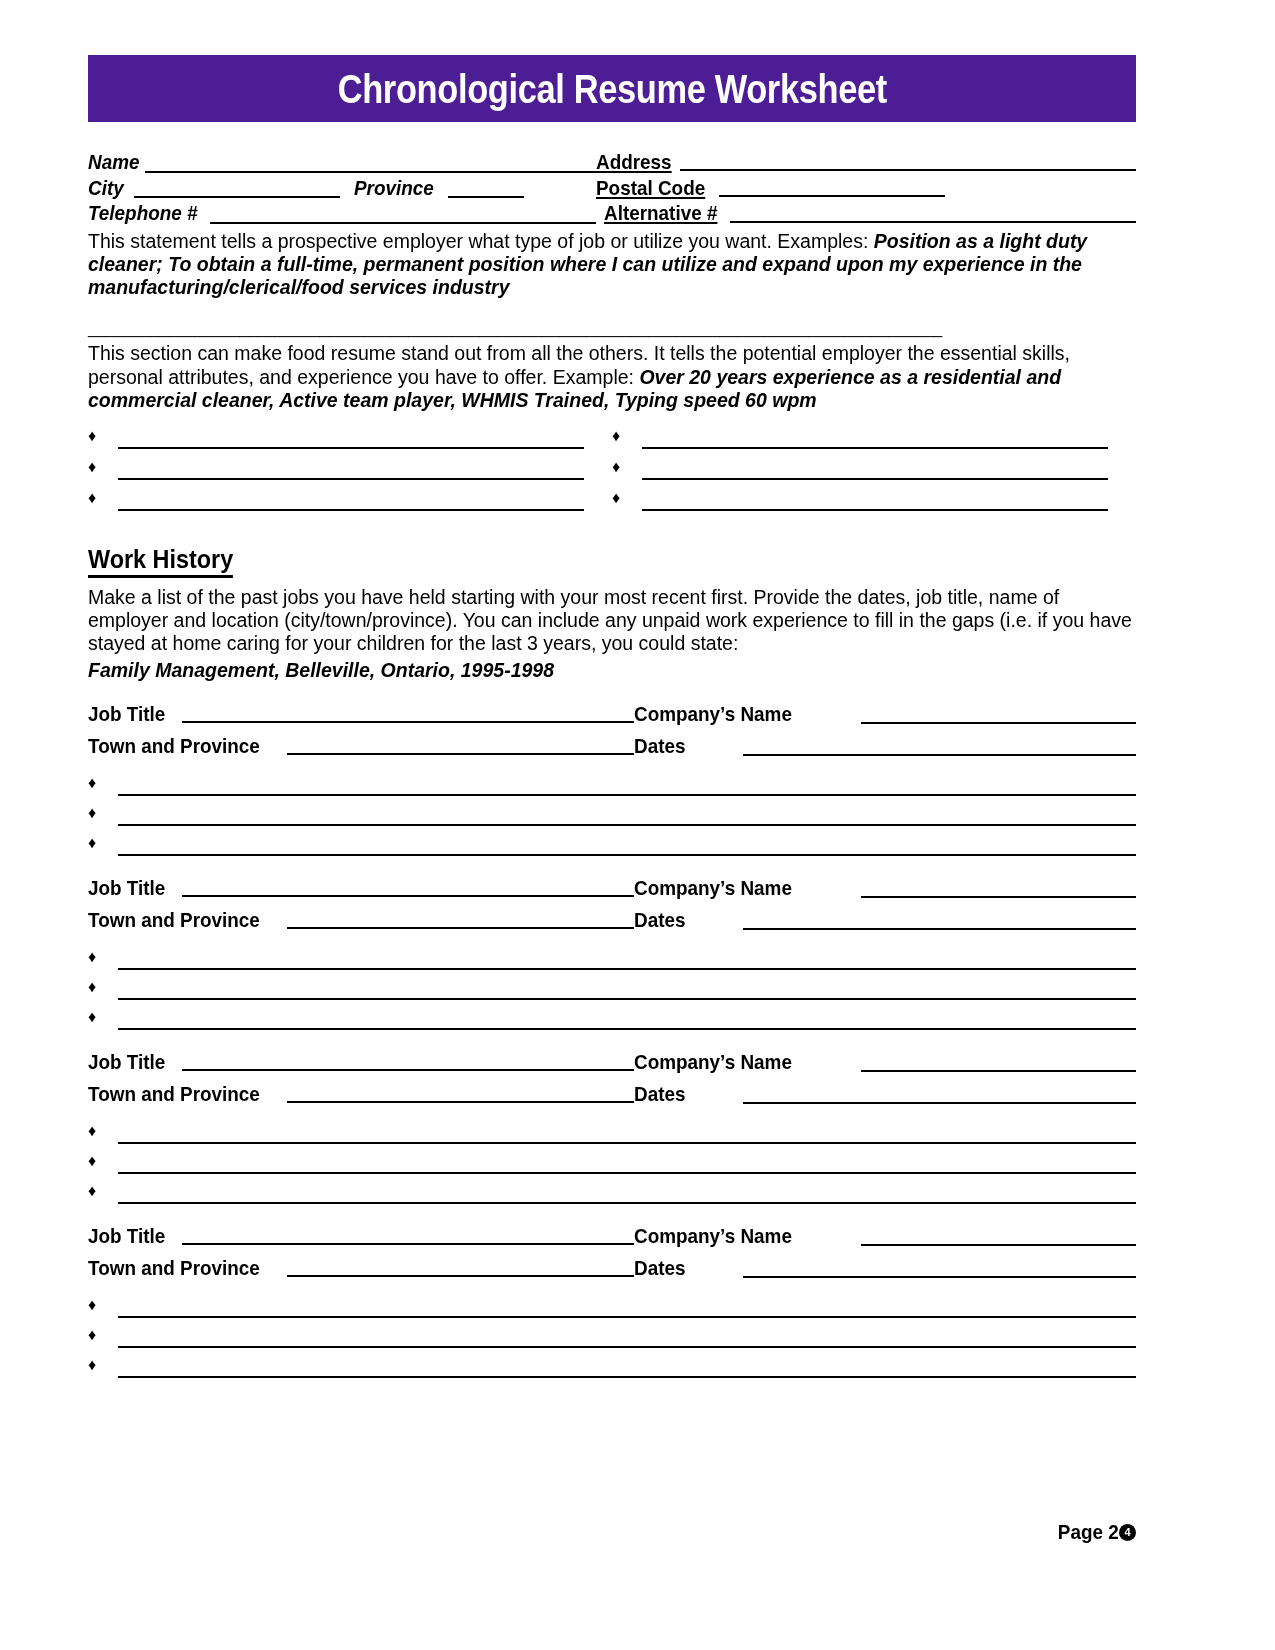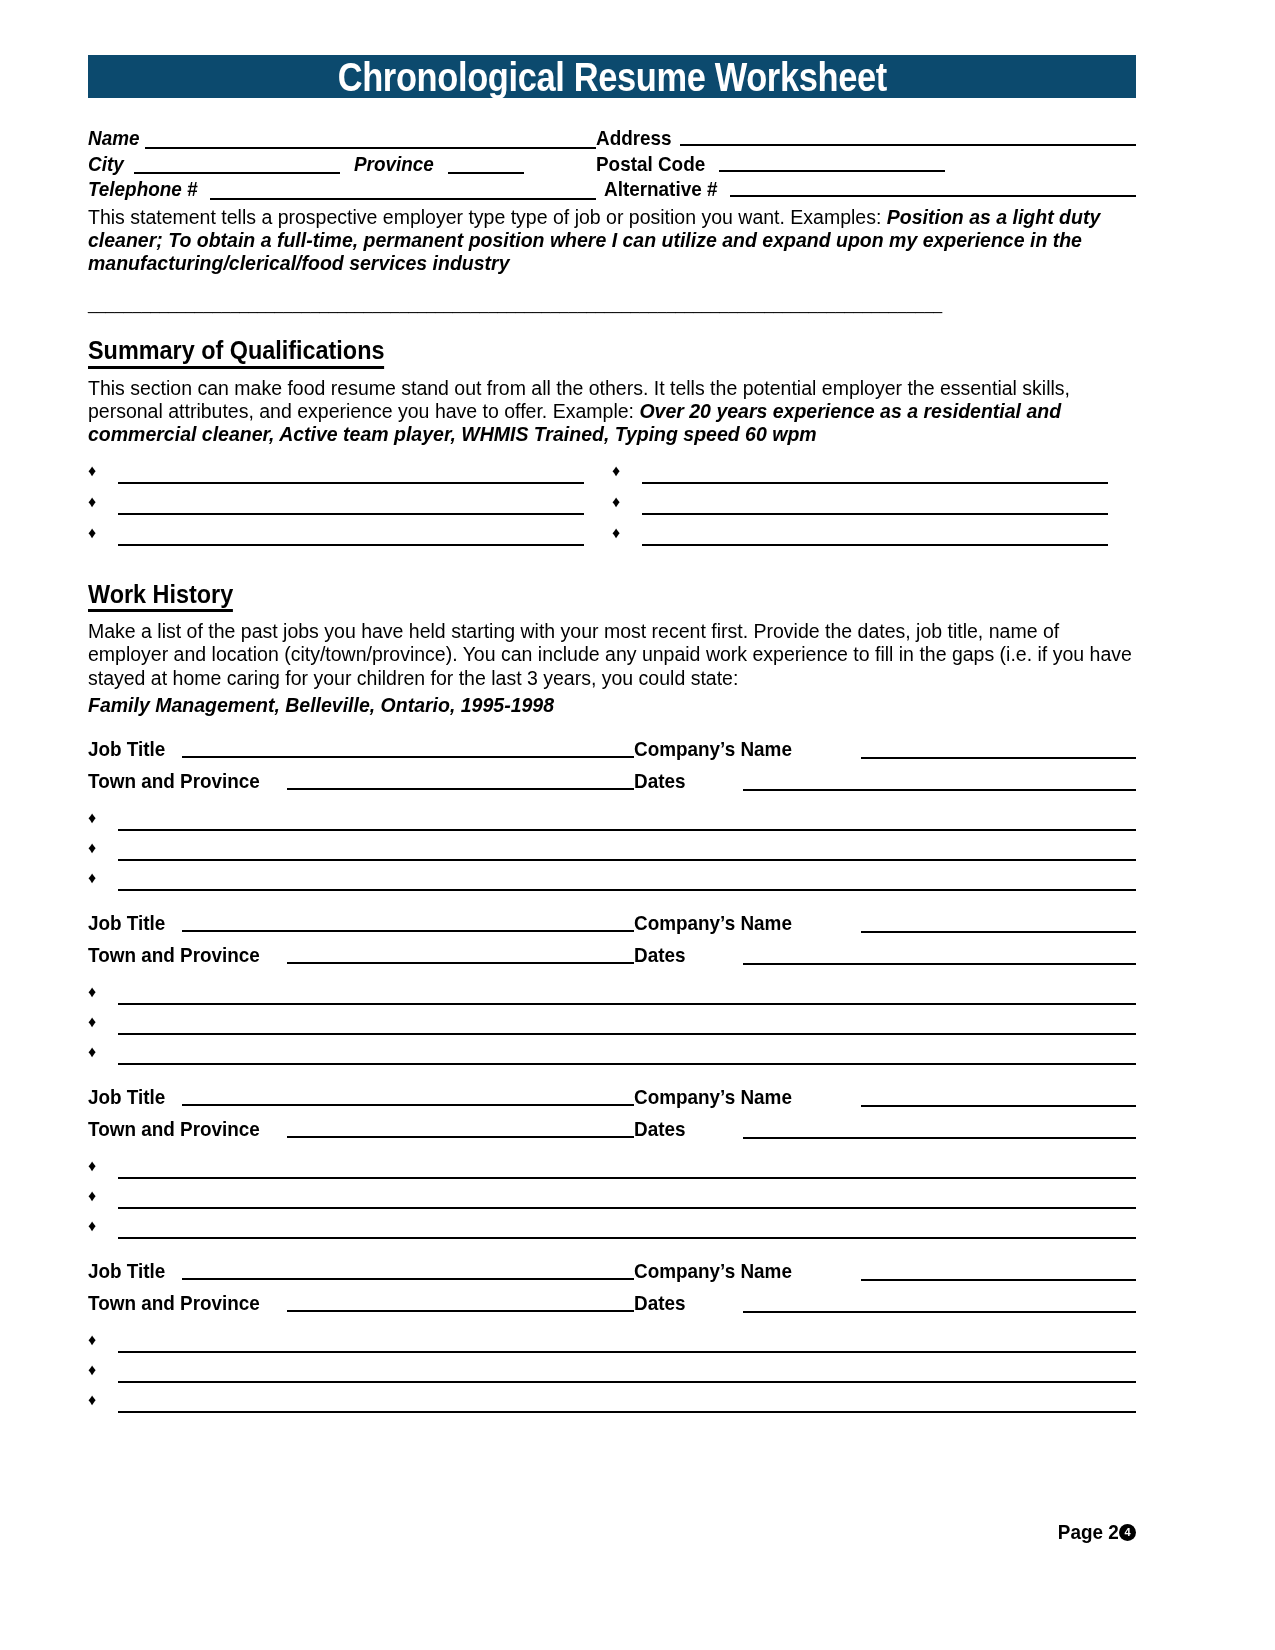--- a/index.html
+++ b/index.html
@@ -29,8 +29,8 @@
   
   .title-banner {
     margin-top: 55px;
-    background: #0c4a6e;
-    height: 43px;
+    background: #4c1d95;
+    height: 67px;
     display: flex;
     align-items: center;
     justify-content: center;

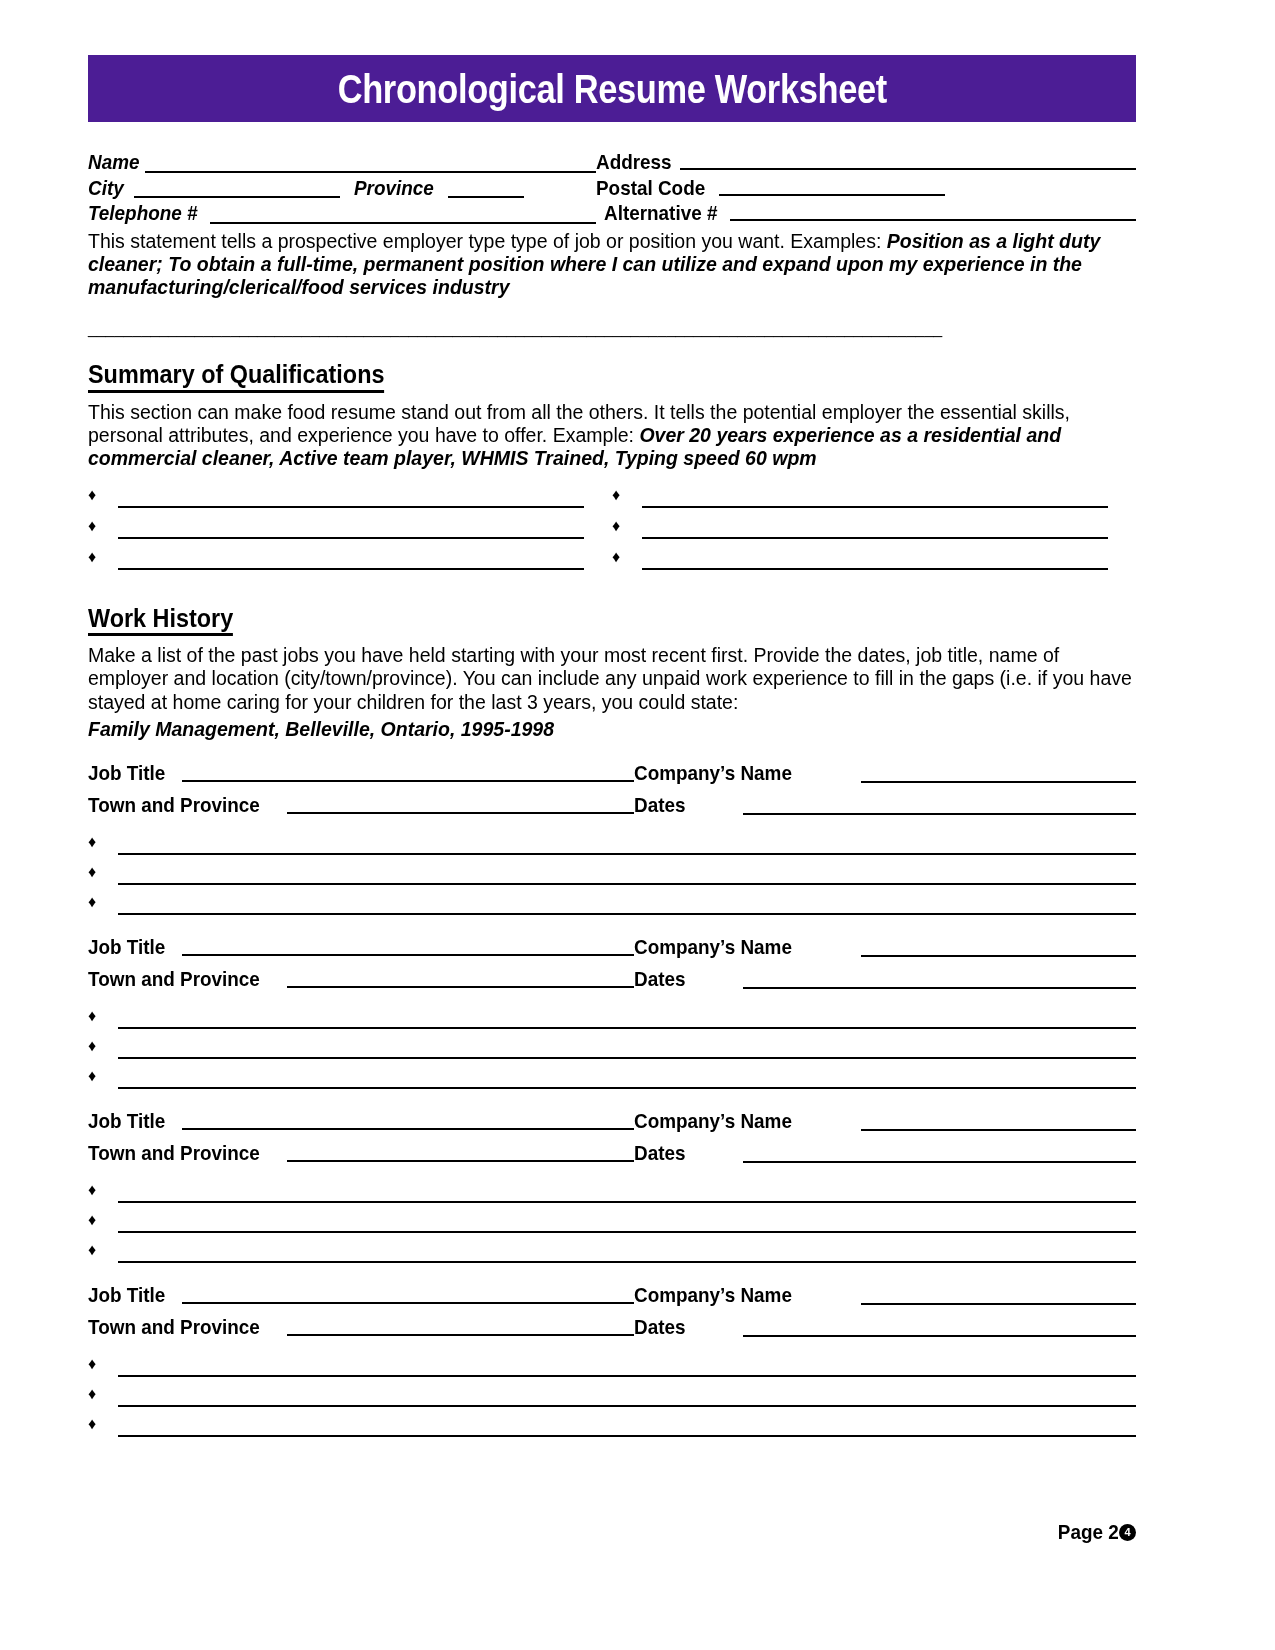--- a/index.html
+++ b/index.html
@@ -69,7 +69,7 @@
     margin-bottom: 2px;
   }
   .col-left  { width: 508px; display: flex; align-items: flex-end; font-style: italic; }
-  .col-right { width: 540px; display: flex; align-items: flex-start; }
+  .col-right { width: 540px; display: flex; align-items: center; text-decoration: underline; }
 
   
   h2.section {

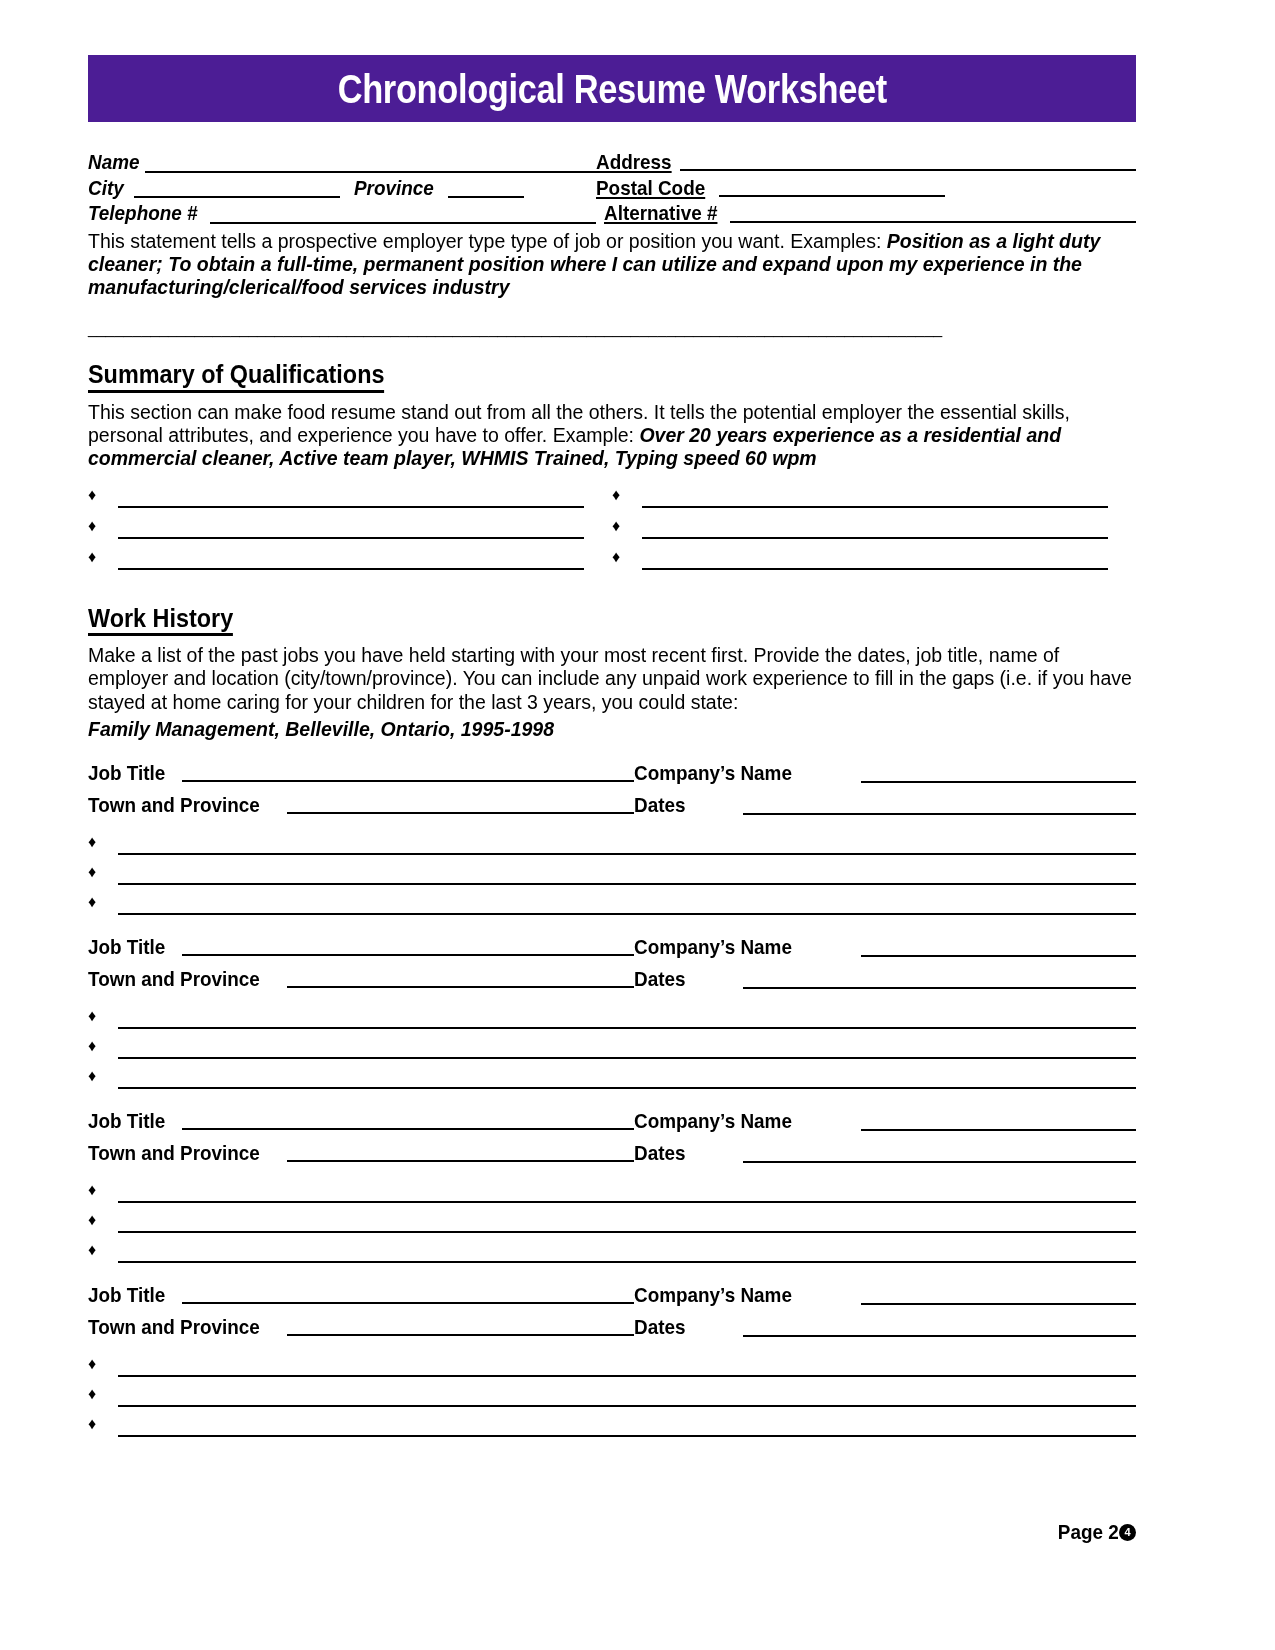--- a/index.html
+++ b/index.html
@@ -223,7 +223,7 @@
 
     </div>
 
-    <p class="body"><span>This statement tells a prospective employer type type of job or position you want. Examples: </span><span class="bi">Position as a light duty cleaner; To obtain a full-time, permanent position where I can utilize and expand upon my experience in the manufacturing/clerical/food services industry</span></p>
+    <p class="body"><span>This statement tells a prospective employer what type of job or utilize you want. Examples: </span><span class="bi">Position as a light duty cleaner; To obtain a full-time, permanent position where I can utilize and expand upon my experience in the manufacturing/clerical/food services industry</span></p>
     <div class="underscore-row">________________________________________________________________________________________________</div>
 
     <div class="sec-wrap">

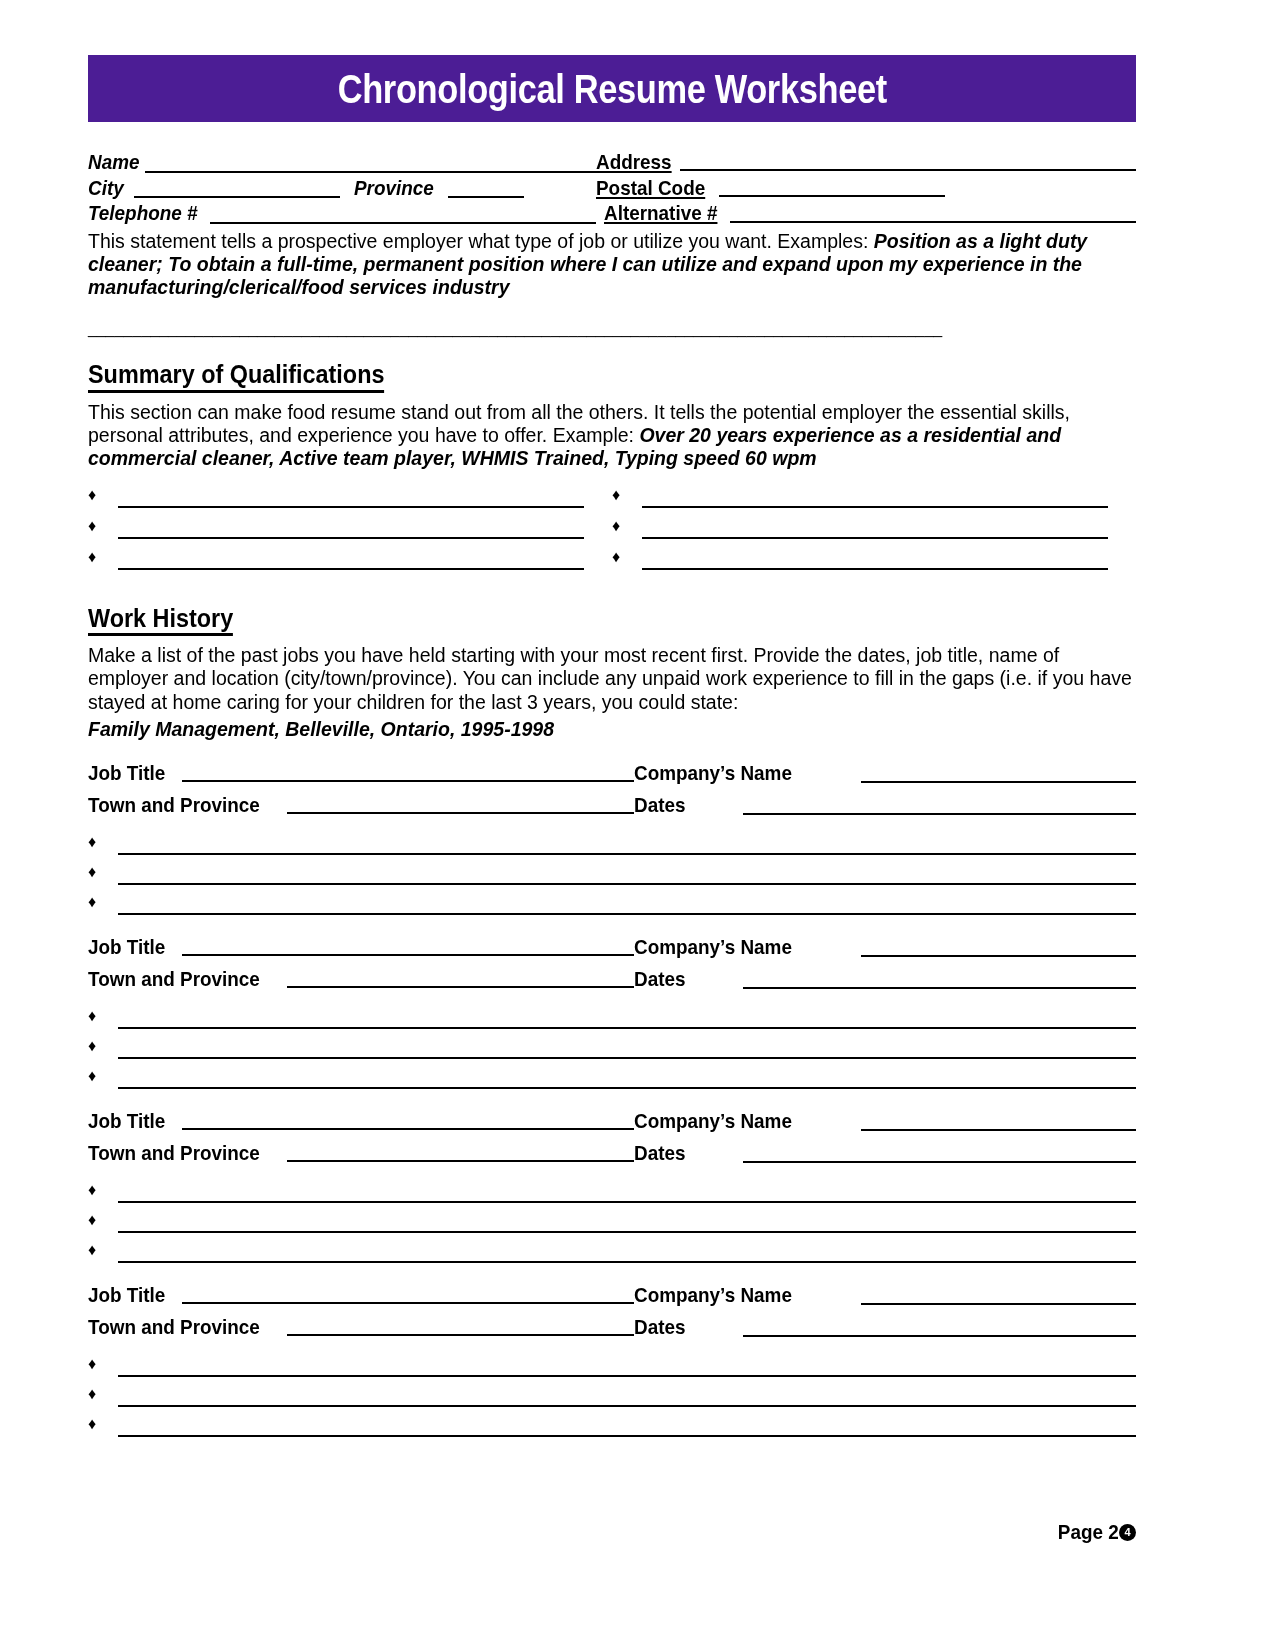--- a/index.html
+++ b/index.html
@@ -226,9 +226,6 @@
     <p class="body"><span>This statement tells a prospective employer what type of job or utilize you want. Examples: </span><span class="bi">Position as a light duty cleaner; To obtain a full-time, permanent position where I can utilize and expand upon my experience in the manufacturing/clerical/food services industry</span></p>
     <div class="underscore-row">________________________________________________________________________________________________</div>
 
-    <div class="sec-wrap">
-      <h2 class="section">Summary of Qualifications</h2>
-    </div>
     <p class="body"><span>This section can make food resume stand out from all the others. It tells the potential employer the essential skills, personal attributes, and experience you have to offer. Example:  </span><span class="bi">Over 20 years experience as a residential and commercial cleaner, Active team player, WHMIS Trained, Typing speed 60 wpm</span></p>
 
     <div class="bullet-grid two-col">

